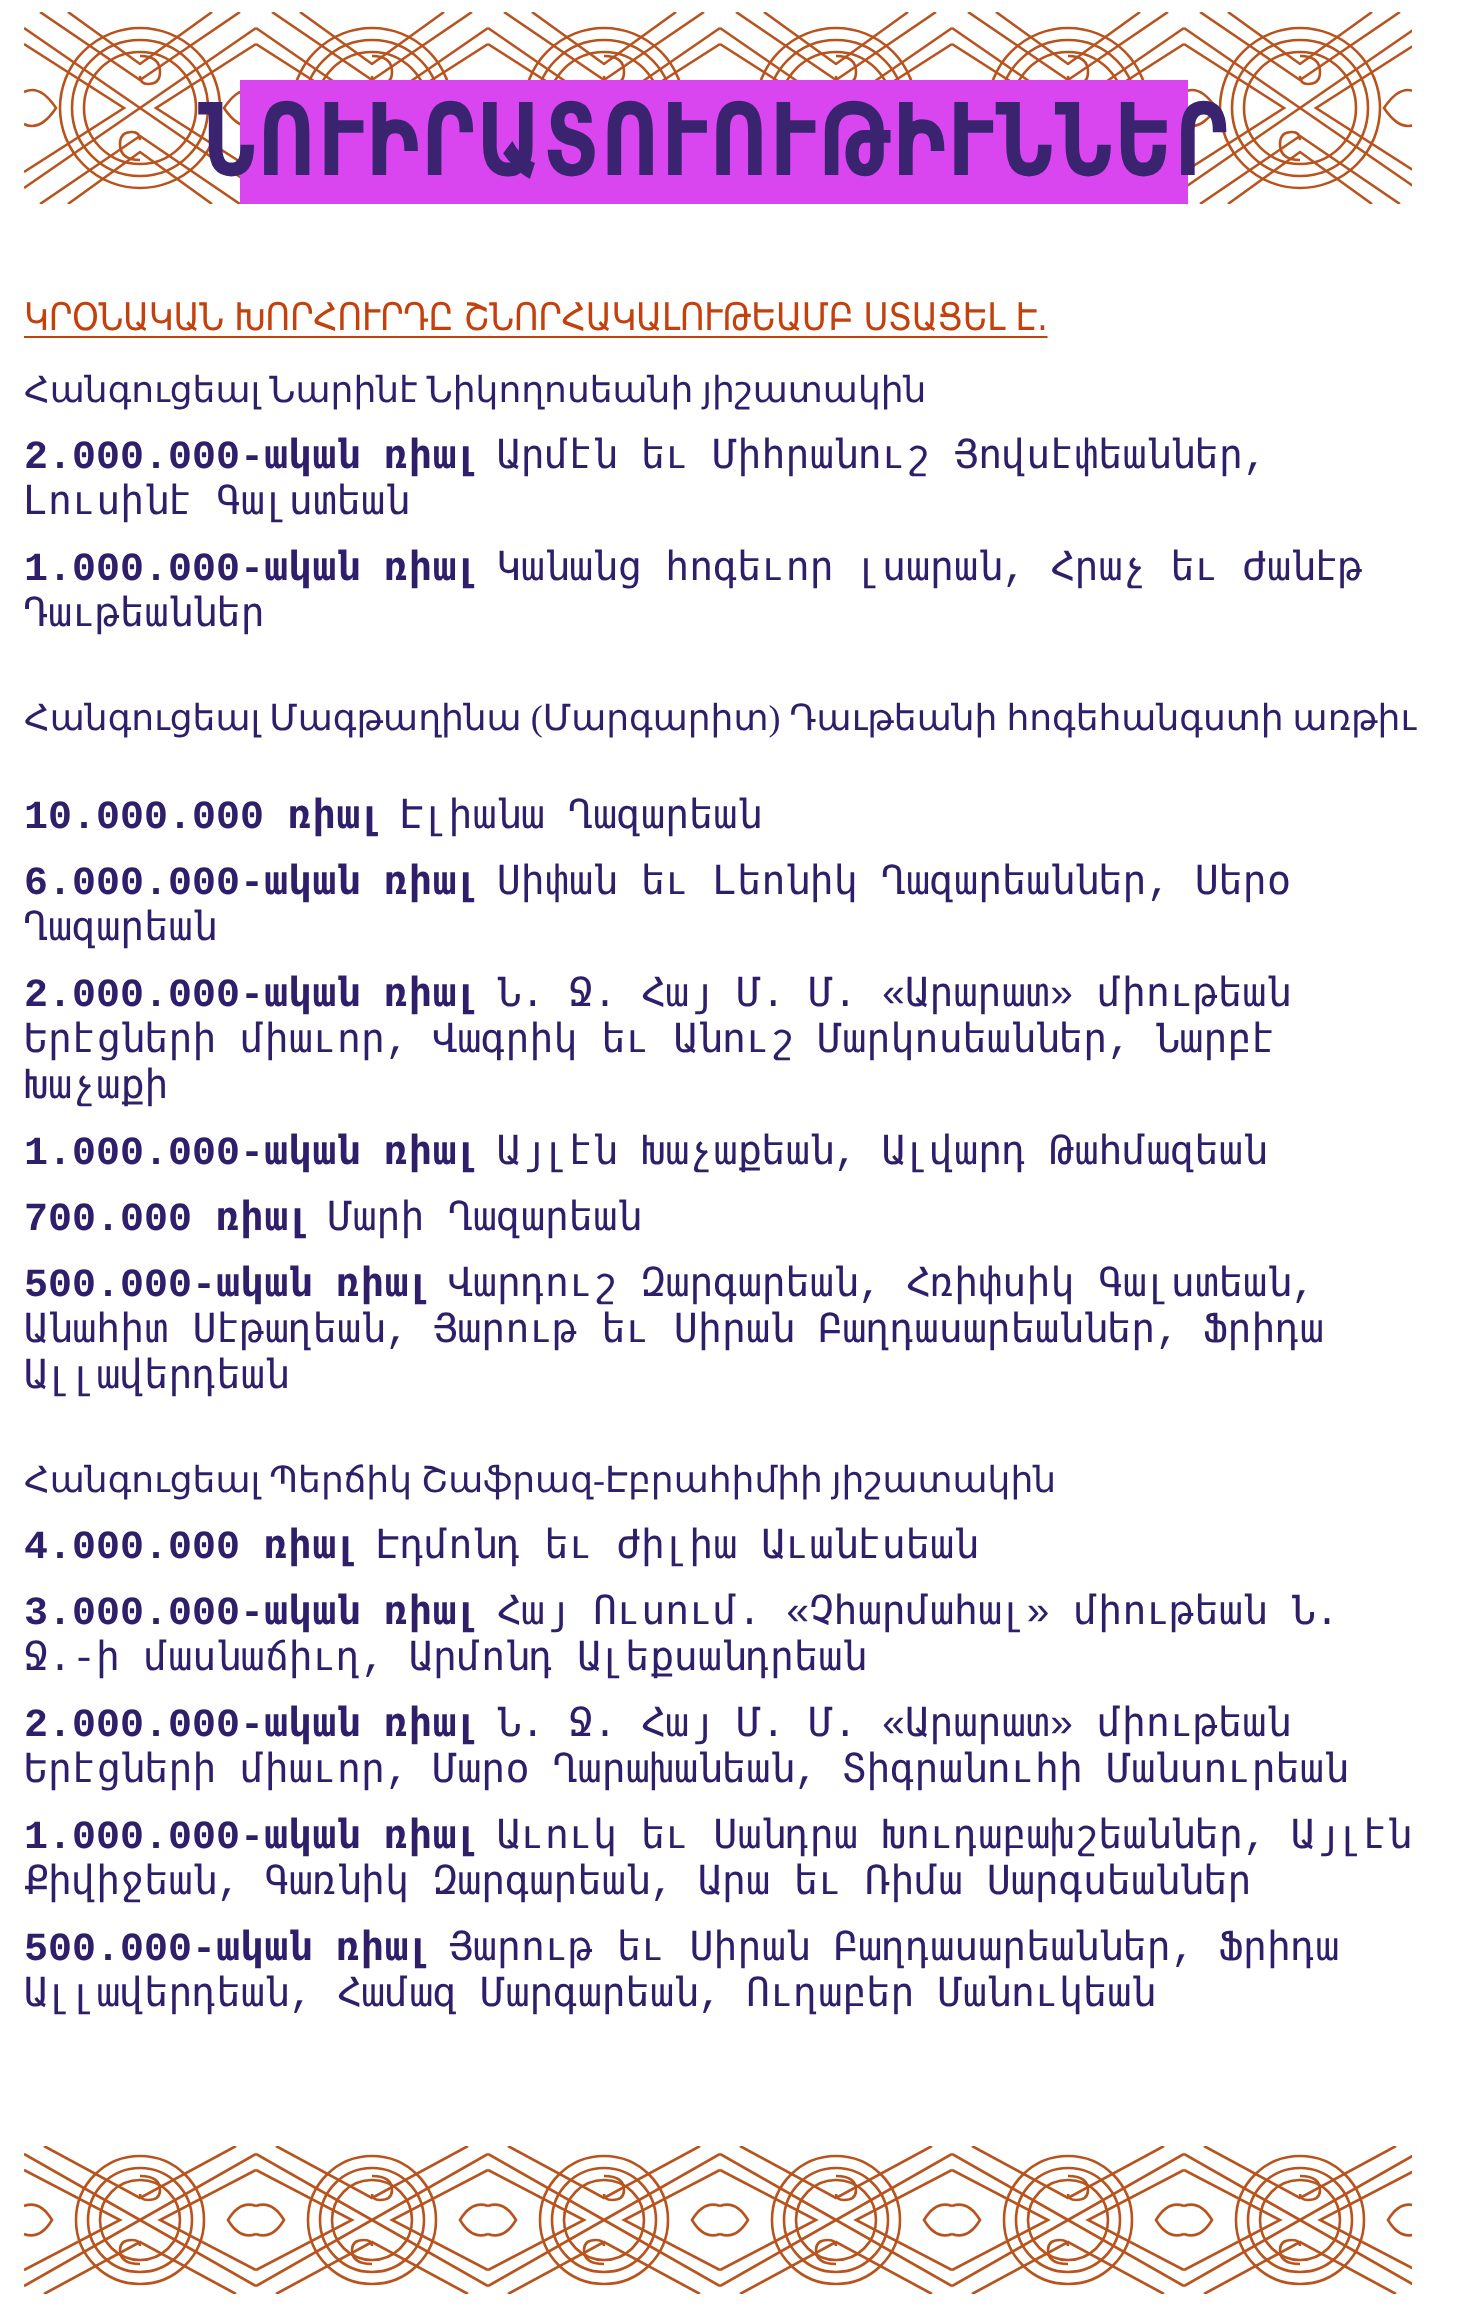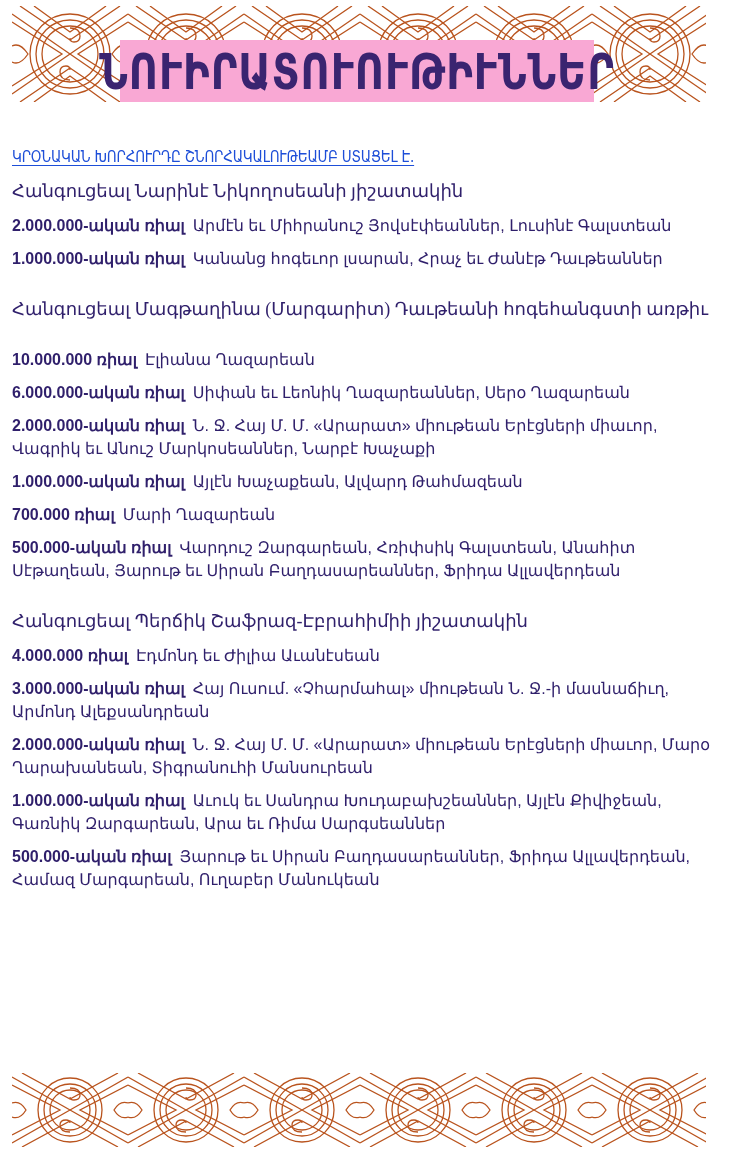--- a/index.html
+++ b/index.html
@@ -10,7 +10,7 @@
   #top-band { top: 6px; height: 96px; }
   #bottom-band { top: 1073px; height: 74px; }
   .title-box { position: absolute; left: 120px; top: 40px; width: 474px; height: 62px;
-               background: #f9a8d4; display: flex; align-items: center; justify-content: center; }
+               background: #d946ef; display: flex; align-items: center; justify-content: center; }
   .title { font-family: "DejaVu Sans", sans-serif; font-weight: bold; font-size: 40px;
            letter-spacing: 1px; color: #3a2470; transform: scaleY(1.25); white-space: nowrap; }
   .content { position: absolute; left: 12px; top: 148px; width: 700px; }

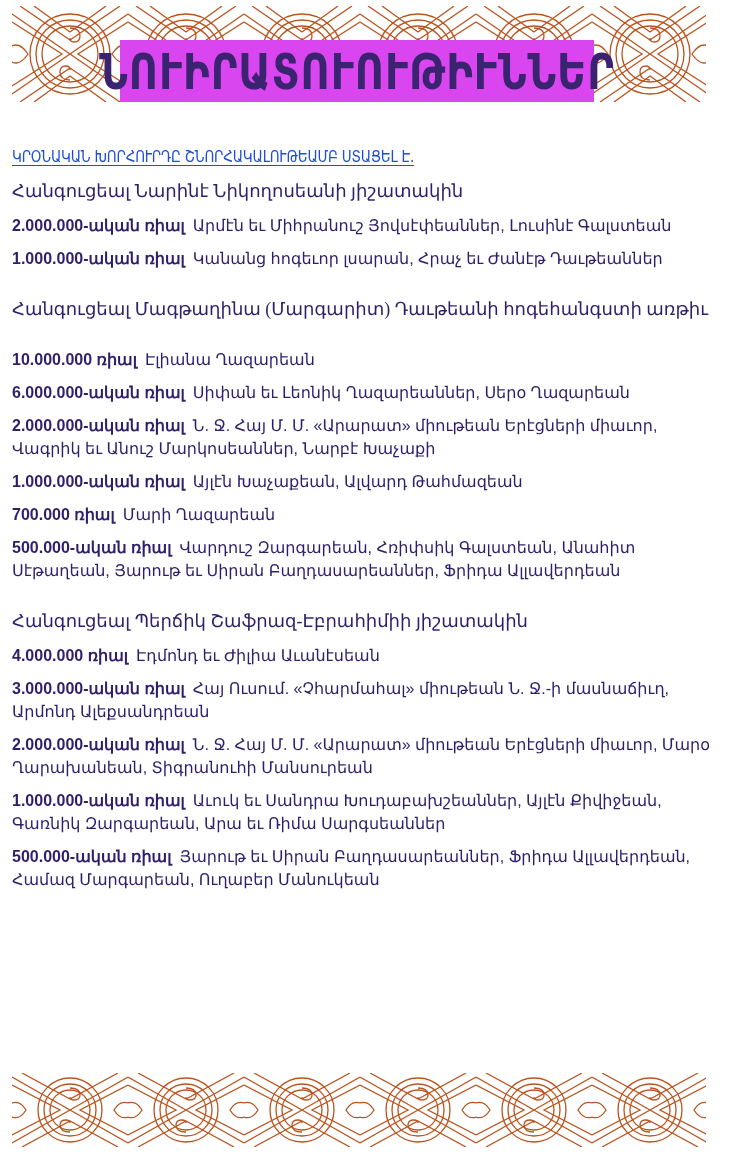--- a/index.html
+++ b/index.html
@@ -14,9 +14,9 @@
   .title { font-family: "DejaVu Sans", sans-serif; font-weight: bold; font-size: 40px;
            letter-spacing: 1px; color: #3a2470; transform: scaleY(1.25); white-space: nowrap; }
   .content { position: absolute; left: 12px; top: 148px; width: 700px; }
-  .main-heading { font-family: "DejaVu Sans Condensed", "DejaVu Sans", sans-serif; font-size: 15px;
+  .main-heading { font-family: "DejaVu Sans Condensed", "DejaVu Sans", sans-serif; font-size: 19px;
                   text-decoration: underline; text-underline-offset: 3px; margin: 0 0 14px 0;
-                  color: #1d4ed8; letter-spacing: -0.2px; }
+                  color: #c2410c; letter-spacing: -0.2px; }
   .section { margin-bottom: 28px; }
   .section-heading { font-family: "Liberation Serif", serif; font-size: 18px; 
                      text-underline-offset: 3px; margin: 0 0 12px 0; color: #2f1f6b; }

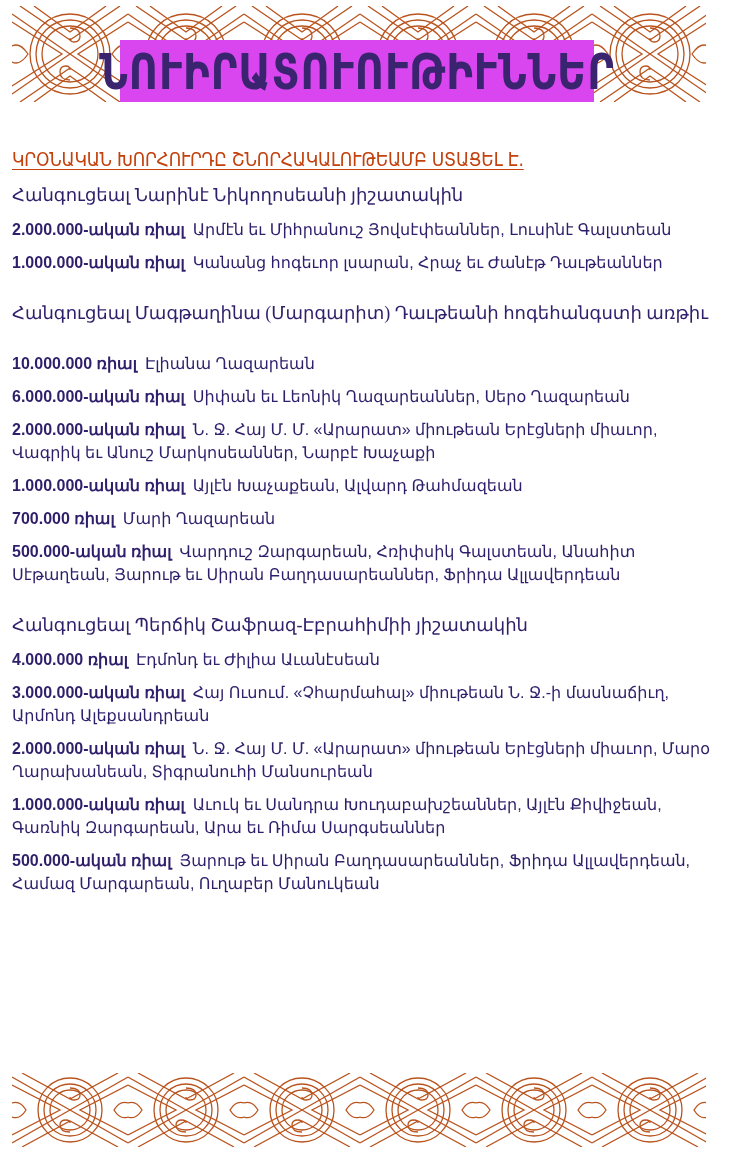--- a/index.html
+++ b/index.html
@@ -20,7 +20,7 @@
   .section { margin-bottom: 28px; }
   .section-heading { font-family: "Liberation Serif", serif; font-size: 18px; 
                      text-underline-offset: 3px; margin: 0 0 12px 0; color: #2f1f6b; }
-  .entry { font-family: Liberation Sans, sans-serif; font-size: 16px; line-height: 23px; margin: 0 0 10px 0; }
+  .entry { font-family: Liberation Mono, monospace; font-size: 20px; line-height: 23px; margin: 0 0 10px 0; }
   .amount { font-weight: bold; margin-right: 8px; }
   .donors { font-weight: normal; }
 </style>

